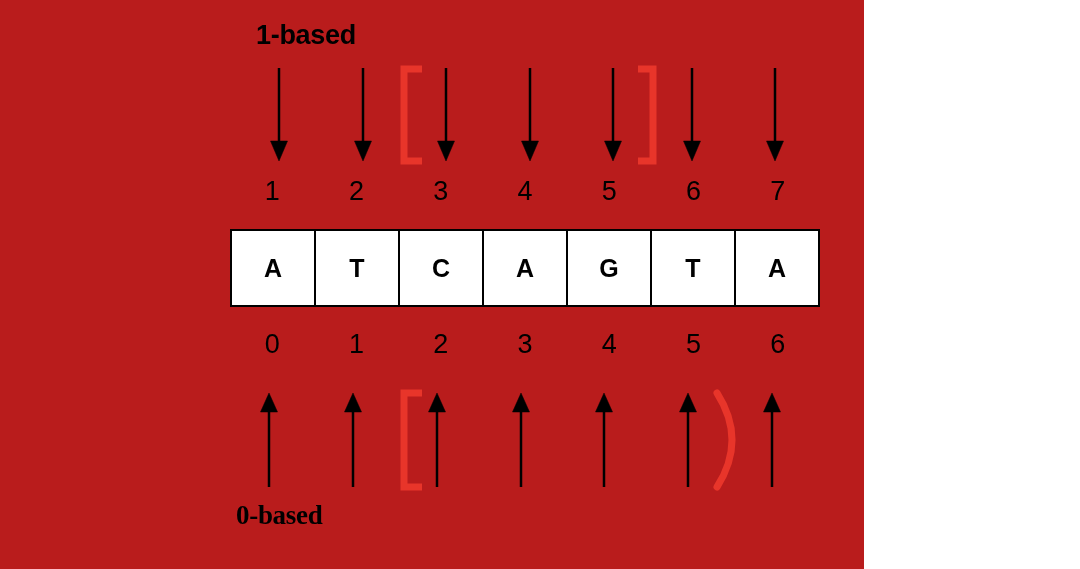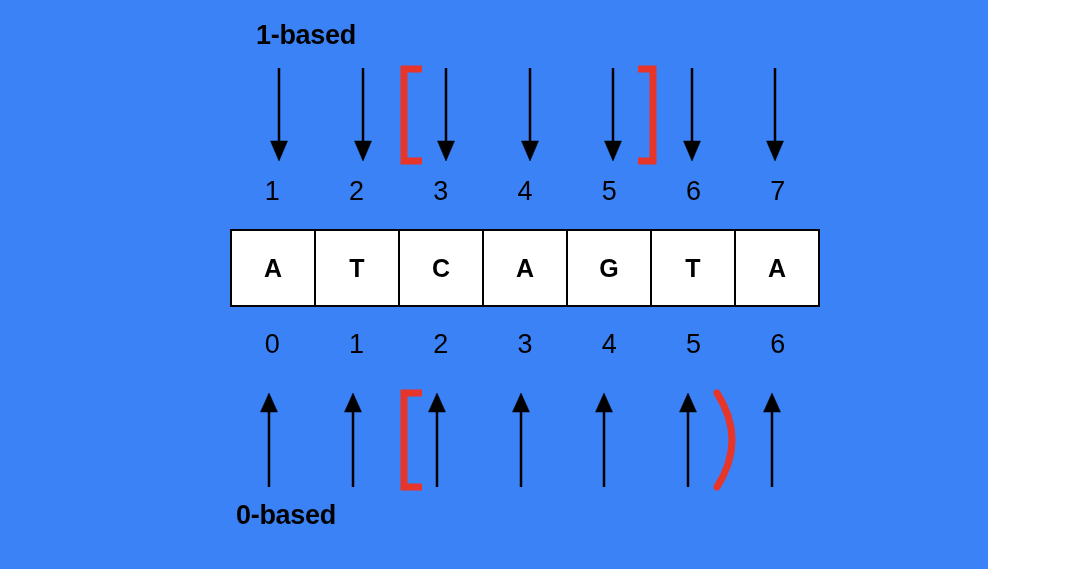--- a/index.html
+++ b/index.html
@@ -14,9 +14,9 @@
   }
   #canvas {
     position: relative;
-    width: 988px;
+    width: 864px;
     height: 569px;
-    background: #3b82f6;
+    background: #b91c1c;
     overflow: hidden;
   }
 

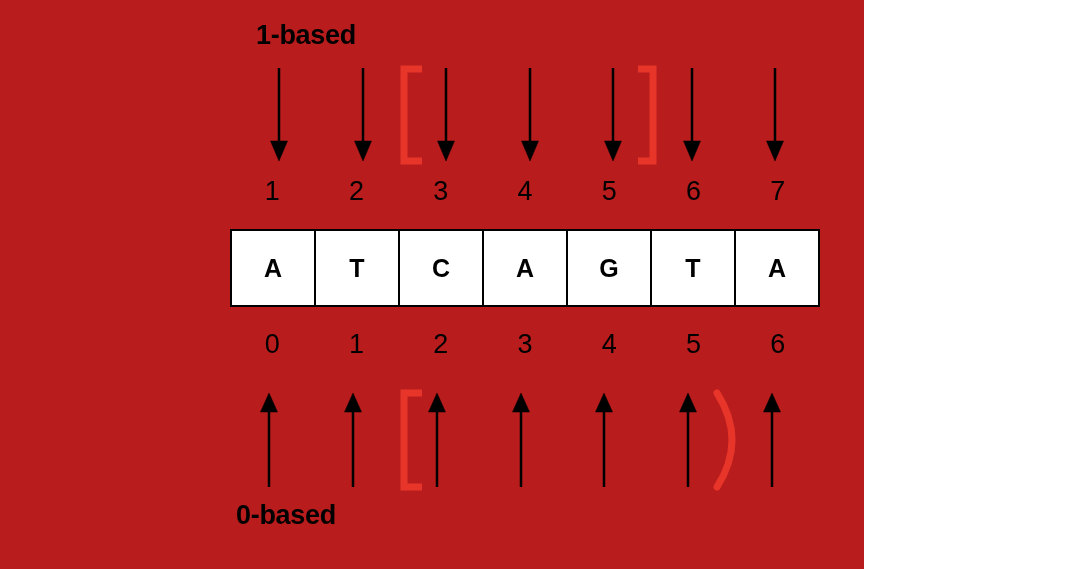--- a/index.html
+++ b/index.html
@@ -30,7 +30,7 @@
     white-space: nowrap;
   }
   #label-one-based { left: 256px; top: 20px; }
-  #label-zero-based { left: 236px; top: 500px; }
+  #label-zero-based { left: 236px; top: 500px; font-family: Liberation Serif, serif; }
 
   
   .index-row {

